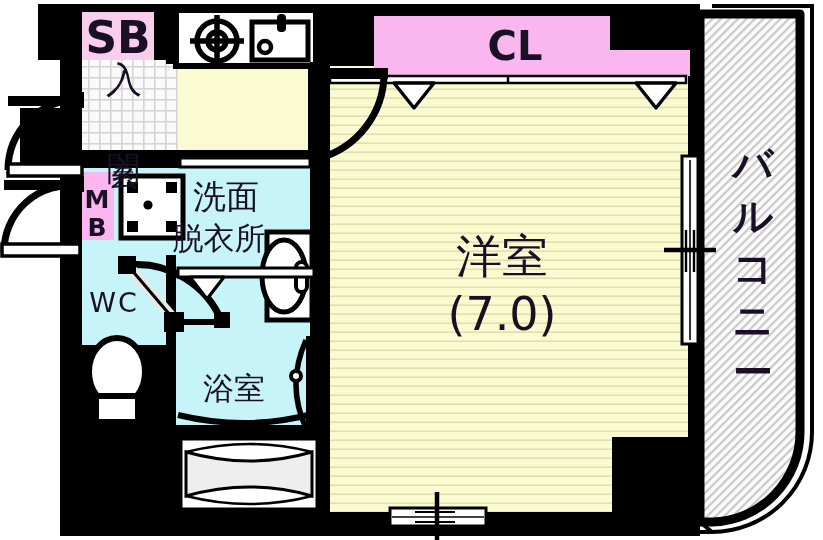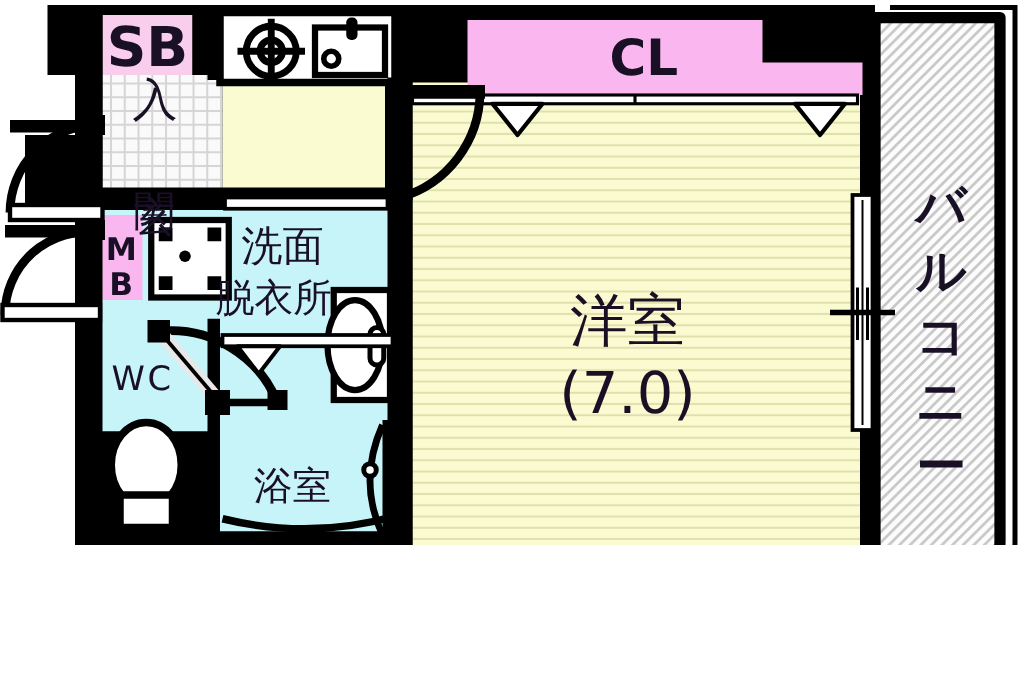--- a/index.html
+++ b/index.html
@@ -4,7 +4,7 @@
 <style>
   html,body{margin:0;padding:0;background:#ffffff;}
   body{font-family:"DejaVu Sans","Liberation Sans",sans-serif;}
-  #stage{position:relative;width:823px;height:436px;background:#ffffff;overflow:hidden;}
+  #stage{position:relative;width:823px;height:540px;background:#ffffff;overflow:hidden;}
   svg{display:block;}
   .lbl{font-family:"DejaVu Sans","Liberation Sans",sans-serif;fill:#1a1026;}
 </style>

